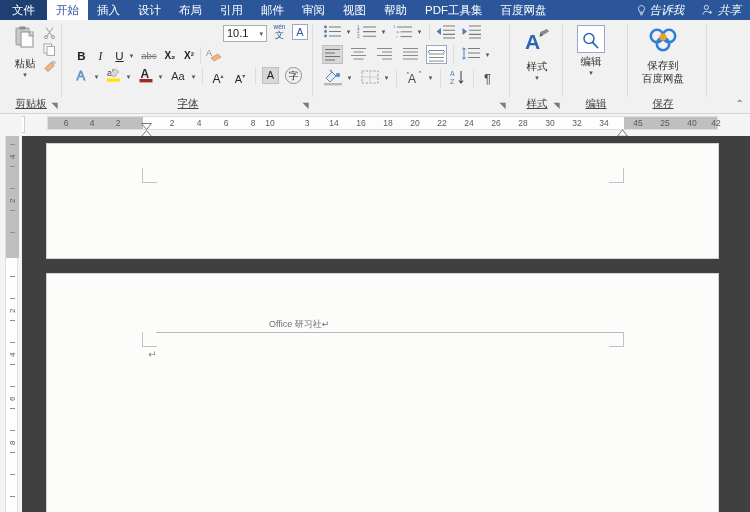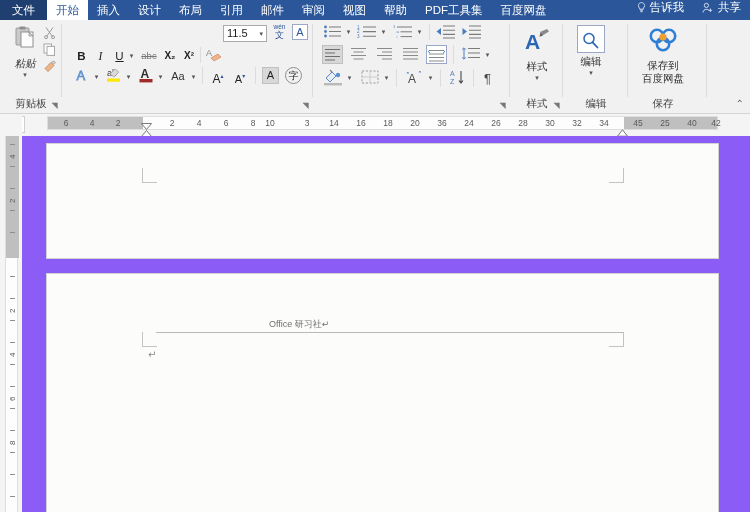--- a/index.html
+++ b/index.html
@@ -23,7 +23,7 @@
   }
   .tab.file{background:#1e3f6f;padding:0 12px;}
   .tab.active{background:#ffffff;color:#2b579a;}
-  .tabbar-right{margin-left:auto;display:flex;align-items:flex-start;}
+  .tabbar-right{margin-left:auto;display:flex;align-items:center;font-style:italic;}
   .tb-item{display:flex;align-items:center;gap:4px;padding:0 9px;font-size:11.5px;color:#fff;white-space:nowrap;}
   .bulb{display:inline-block;width:9px;height:11px;position:relative;}
   .bulb svg,.person svg{display:block;}

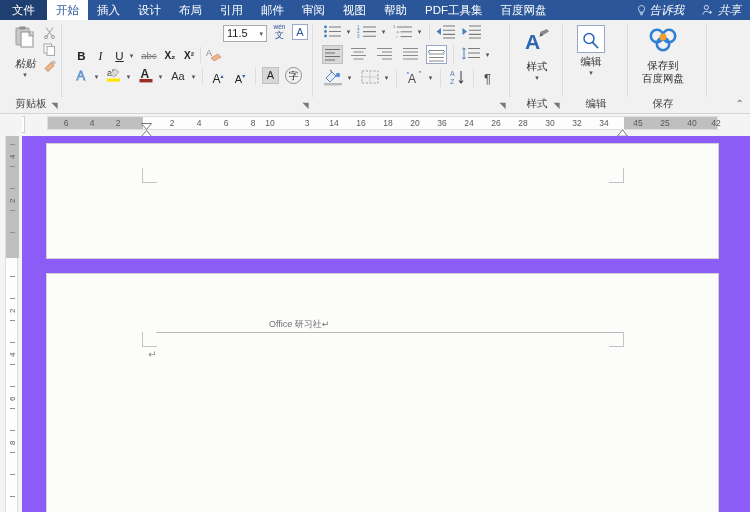--- a/index.html
+++ b/index.html
@@ -246,7 +246,7 @@
 
     <div class="grp fontg">
       <div class="sizebox">
-        <span>11.5</span>
+        <span>10.1</span>
         <span class="cbcaret">▾</span>
       </div>
       <div class="ficon" style="left:208px;top:3px;width:17px;">

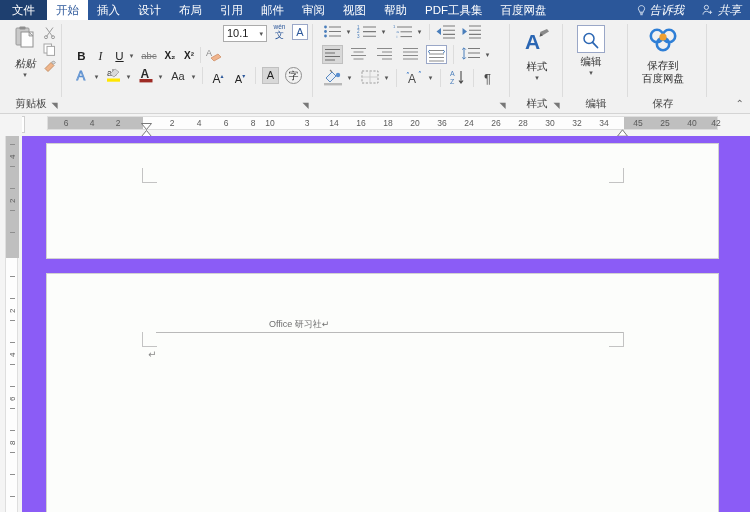--- a/index.html
+++ b/index.html
@@ -49,7 +49,7 @@
   .clip{left:0;width:62px;}
   .paste{
     position:absolute;left:8px;top:5px;width:34px;
-    text-align:center;font-size:10.5px;color:#333;font-style:italic;
+    text-align:center;font-size:10.5px;color:#333;
   }
   .paste .gl{display:block;font-size:22px;line-height:24px;color:#9a9a9a;}
   .paste .lb{display:block;margin-top:1px;}

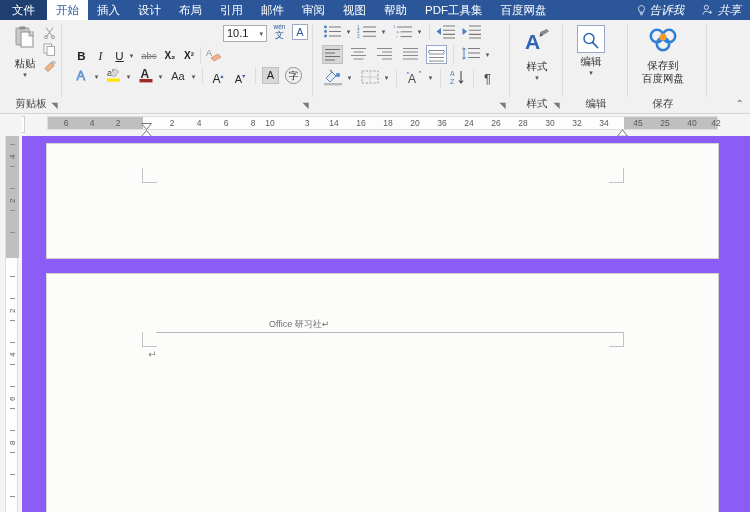--- a/index.html
+++ b/index.html
@@ -37,7 +37,7 @@
   .grp{position:absolute;top:0;height:93px;}
   .grp-label{
     position:absolute;bottom:2px;left:0;width:100%;
-    text-align:center;font-size:10.5px;color:#444;
+    text-align:center;font-size:10.5px;color:#444;text-decoration:underline;
   }
   .grp-sep{position:absolute;top:4px;bottom:16px;width:1px;background:#dcdcdc;}
   .dlg{

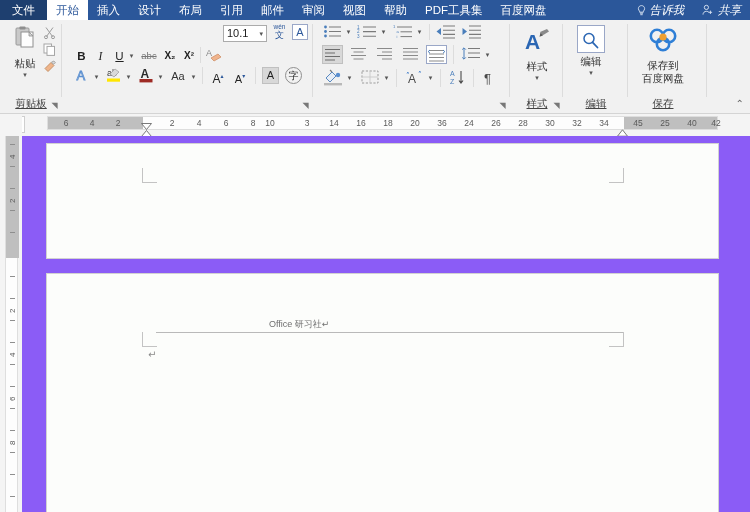--- a/index.html
+++ b/index.html
@@ -304,6 +304,7 @@
       <div class="fbtn greybox" style="left:199px;top:47px;width:17px;height:17px;line-height:15px;font-size:11px;">A</div>
       <div class="fbtn" style="left:222px;top:47px;width:17px;height:17px;line-height:16px;font-size:10px;border:1px solid #8f8f8f;border-radius:50%;box-sizing:border-box;">字</div>
 
+      <div class="grp-label">字体</div>
       <div class="dlg" style="right:3px;">◥</div>
       <div class="grp-sep" style="right:0;"></div>
     </div>

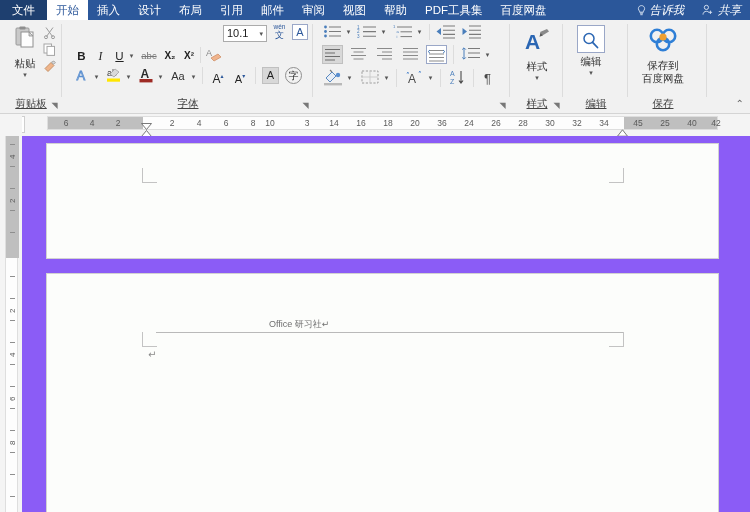--- a/index.html
+++ b/index.html
@@ -504,7 +504,7 @@
       <div class="rnum" style="left:306px;">16</div>
       <div class="rnum" style="left:333px;">18</div>
       <div class="rnum" style="left:360px;">20</div>
-      <div class="rnum" style="left:387px;">36</div>
+      <div class="rnum" style="left:387px;">22</div>
       <div class="rnum" style="left:414px;">24</div>
       <div class="rnum" style="left:441px;">26</div>
       <div class="rnum" style="left:468px;">28</div>

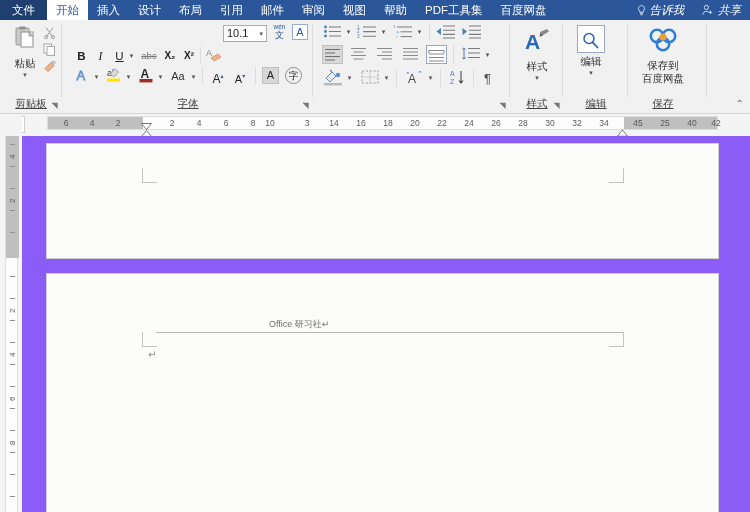--- a/index.html
+++ b/index.html
@@ -118,7 +118,7 @@
   
   .docarea{
     position:absolute;left:22px;top:136px;width:728px;height:376px;
-    background:#8b5cf6;overflow:hidden;
+    background:#404040;overflow:hidden;
   }
   .page{
     position:absolute;left:25px;width:671px;background:#fcfdfb;

